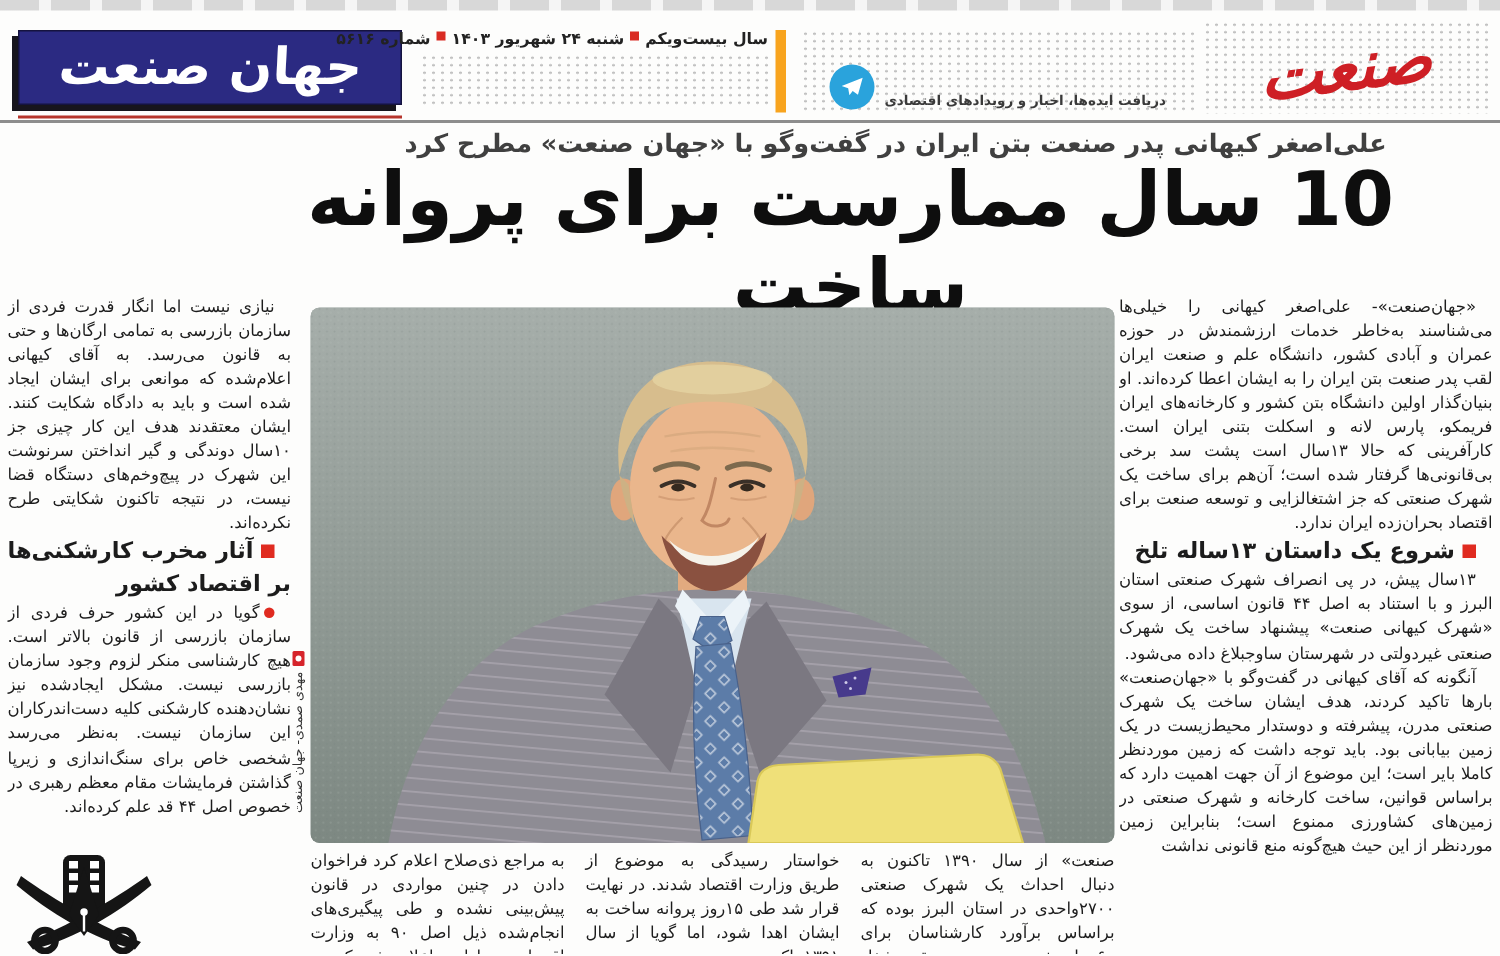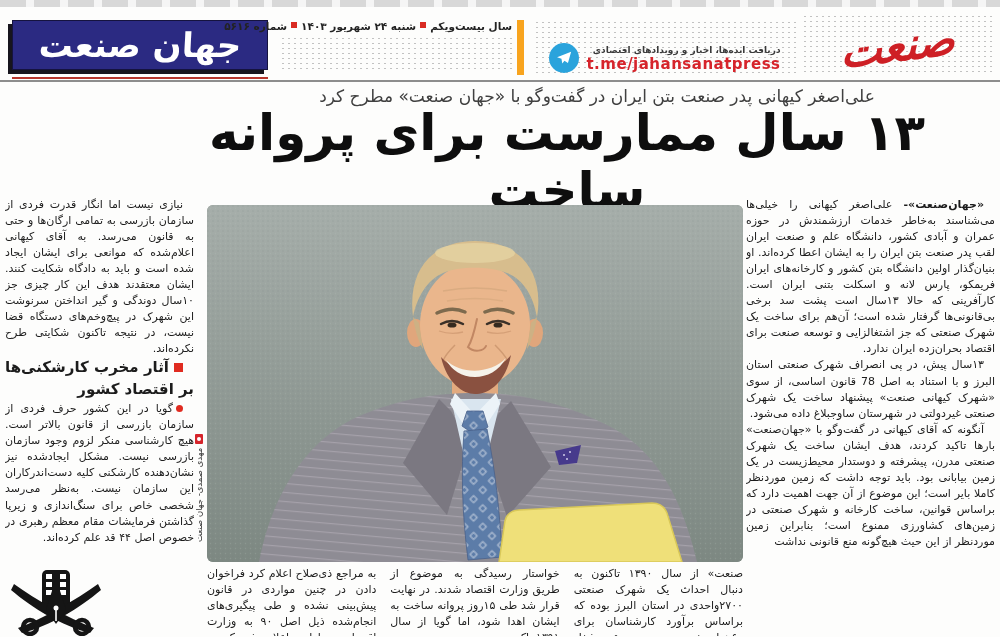--- a/index.html
+++ b/index.html
@@ -93,7 +93,6 @@
   </div>
   <div class="tg-texts">
     <div class="tg-caption">دریافت ایده‌ها، اخبار و رویدادهای اقتصادی</div>
-    <div class="tg-url">t.me/jahansanatpress</div>
   </div>
 </div>
 

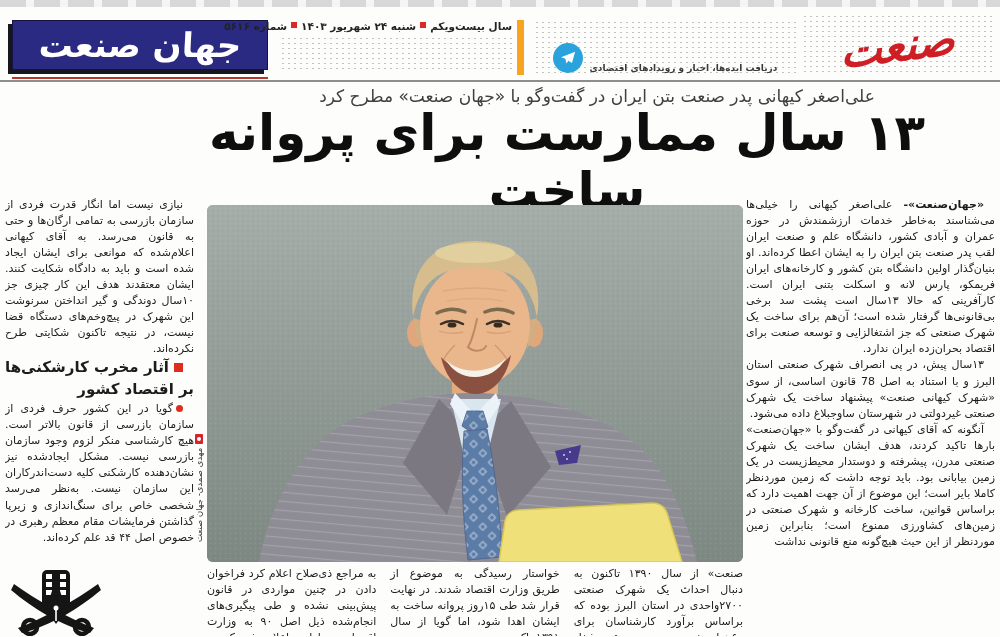--- a/index.html
+++ b/index.html
@@ -37,7 +37,7 @@
     font-size:44px; color:#ce1f25; transform:rotate(-7deg) skewX(-6deg); }
   
   .kicker{ position:absolute; top:86px; left:200px; right:6px; text-align:center;
-    font-size:17px; font-weight:normal; color:#404040; }
+    font-size:17px; font-weight:bold; color:#404040; }
   .headline{ position:absolute; top:104px; left:140px; right:6px; text-align:center;
     font-size:50px; font-weight:bold; color:#0e0e0e; letter-spacing:-1px; }
   

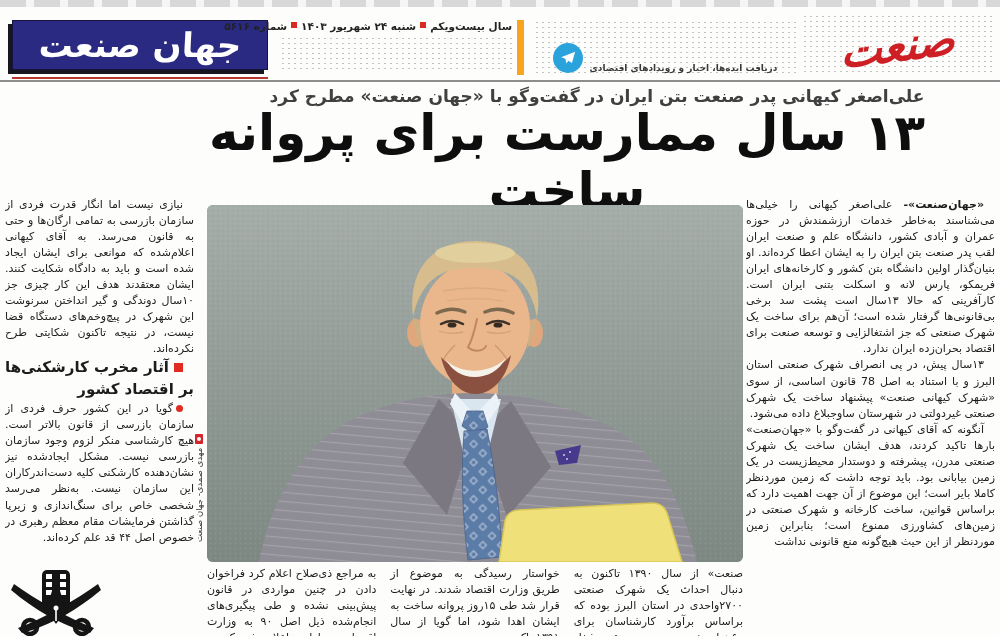--- a/index.html
+++ b/index.html
@@ -103,7 +103,7 @@
 <div class="header-rule"></div>
 
 <div class="kicker">علی‌اصغر کیهانی پدر صنعت بتن ایران در گفت‌وگو با «جهان صنعت» مطرح کرد</div>
-<div class="headline">۱۳ سال ممارست برای پروانه ساخت</div>
+<div class="headline">10 سال ممارست برای پروانه ساخت</div>
 
 <div class="col-right bodytxt">
   <p><span class="lead-tag">«جهان‌صنعت»-</span><span> علی‌اصغر کیهانی را خیلی‌ها می‌شناسند به‌خاطر خدمات ارزشمندش در حوزه عمران و آبادی کشور، دانشگاه علم و صنعت ایران لقب پدر صنعت بتن ایران را به ایشان اعطا کرده‌اند. او بنیان‌گذار اولین دانشگاه بتن کشور و کارخانه‌های ایران فریمکو، پارس لانه و اسکلت بتنی ایران است. کارآفرینی که حالا ۱۳سال است پشت سد برخی بی‌قانونی‌ها گرفتار شده است؛ آن‌هم برای ساخت یک شهرک صنعتی که جز اشتغالزایی و توسعه صنعت برای اقتصاد بحران‌زده ایران ندارد.</span></p>

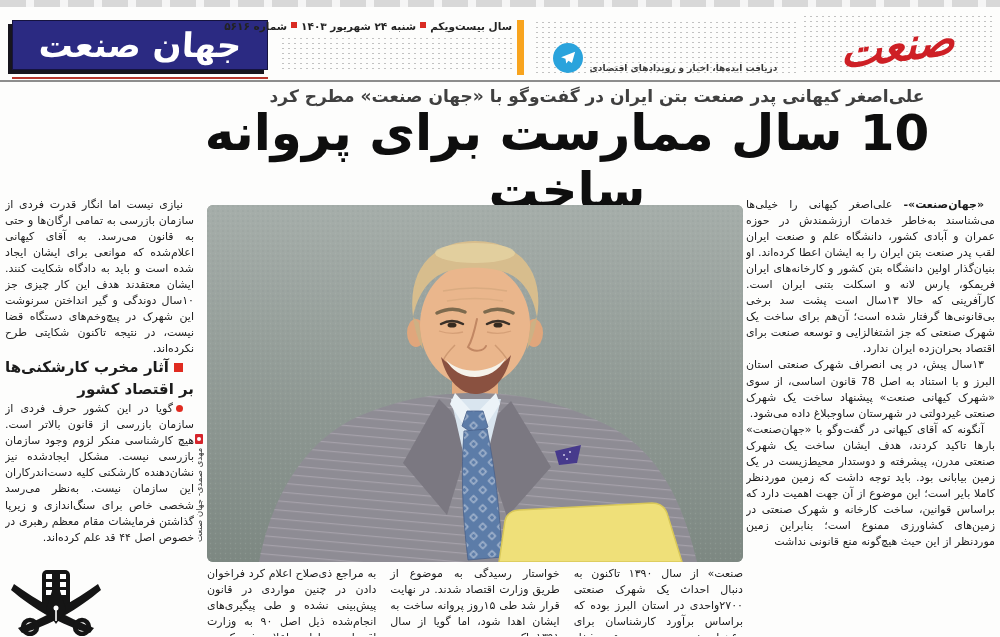--- a/index.html
+++ b/index.html
@@ -48,7 +48,7 @@
   .subhead{ font-weight:bold; font-size:15px; margin:3px 0 2px; text-indent:0; }
   .red-sq{ display:inline-block; width:9px; height:9px; background:#e02b20; margin-left:5px; }
   .red-dot{ display:inline-block; width:7px; height:7px; border-radius:50%; background:#e02b20; margin-left:3px; }
-  .lead-tag{ font-weight:bold; }
+  .lead-tag{ font-weight:normal; }
   
   .photo-wrap{ position:absolute; left:207px; top:205px; width:536px; height:357px;
     border-radius:6px; overflow:hidden; background:#98a19c; }

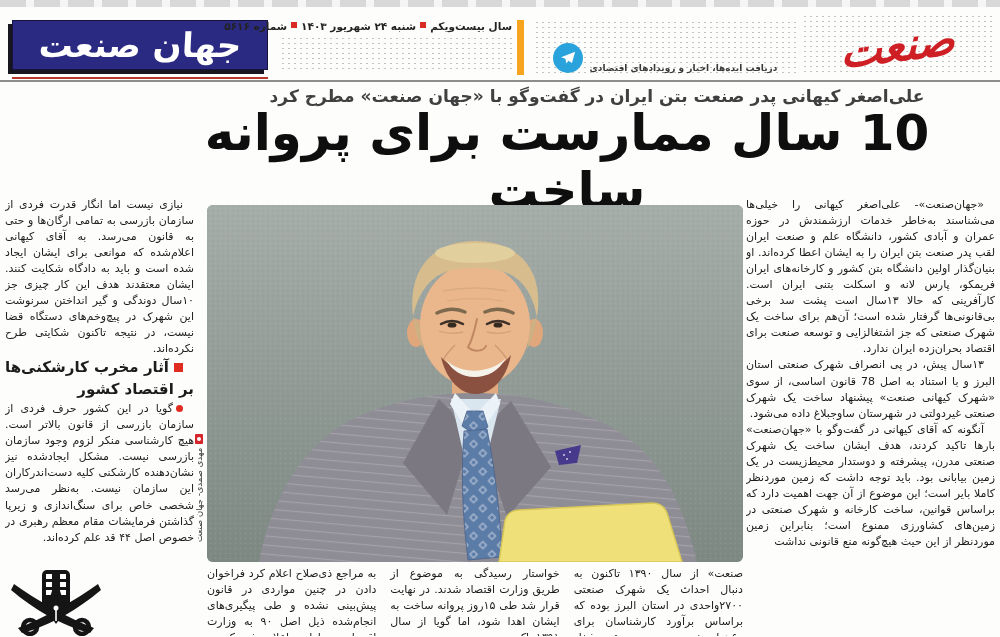--- a/index.html
+++ b/index.html
@@ -107,6 +107,7 @@
 
 <div class="col-right bodytxt">
   <p><span class="lead-tag">«جهان‌صنعت»-</span><span> علی‌اصغر کیهانی را خیلی‌ها می‌شناسند به‌خاطر خدمات ارزشمندش در حوزه عمران و آبادی کشور، دانشگاه علم و صنعت ایران لقب پدر صنعت بتن ایران را به ایشان اعطا کرده‌اند. او بنیان‌گذار اولین دانشگاه بتن کشور و کارخانه‌های ایران فریمکو، پارس لانه و اسکلت بتنی ایران است. کارآفرینی که حالا ۱۳سال است پشت سد برخی بی‌قانونی‌ها گرفتار شده است؛ آن‌هم برای ساخت یک شهرک صنعتی که جز اشتغالزایی و توسعه صنعت برای اقتصاد بحران‌زده ایران ندارد.</span></p>
+  <p class="subhead"><span class="red-sq"></span><span>شروع یک داستان ۱۳ساله تلخ</span></p>
   <p>۱۳سال پیش، در پی انصراف شهرک صنعتی استان البرز و با استناد به اصل 78 قانون اساسی، از سوی «شهرک کیهانی صنعت» پیشنهاد ساخت یک شهرک صنعتی غیردولتی در شهرستان ساوجبلاغ داده می‌شود.</p>
   <p>آنگونه که آقای کیهانی در گفت‌وگو با «جهان‌صنعت» بارها تاکید کردند، هدف ایشان ساخت یک شهرک صنعتی مدرن، پیشرفته و دوستدار محیط‌زیست در یک زمین بیابانی بود. باید توجه داشت که زمین موردنظر کاملا بایر است؛ این موضوع از آن جهت اهمیت دارد که براساس قوانین، ساخت کارخانه و شهرک صنعتی در زمین‌های کشاورزی ممنوع است؛ بنابراین زمین موردنظر از این حیث هیچ‌گونه منع قانونی نداشت</p>
 </div>

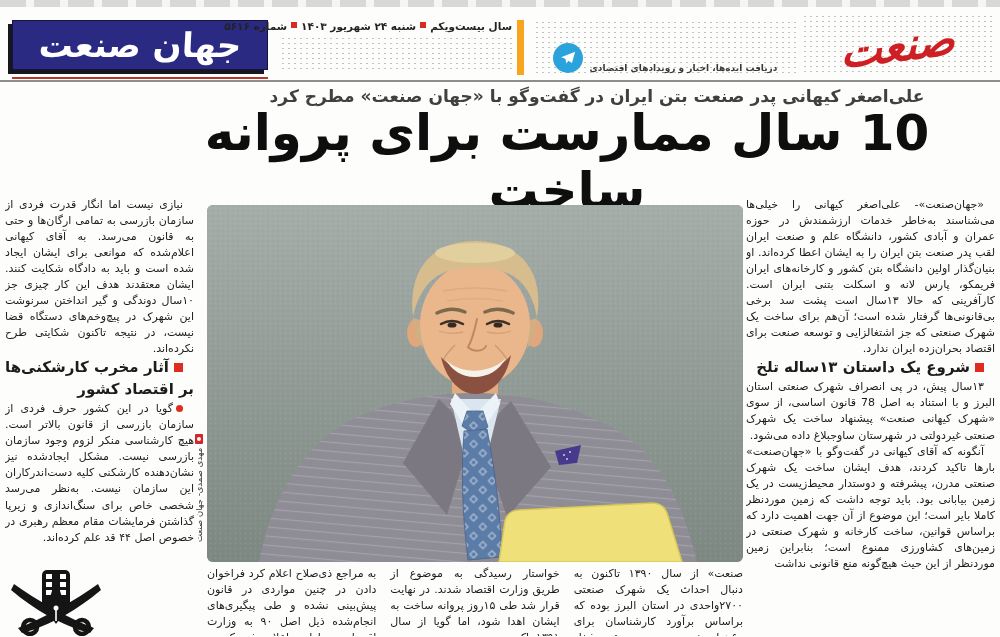--- a/index.html
+++ b/index.html
@@ -108,7 +108,7 @@
 <div class="col-right bodytxt">
   <p><span class="lead-tag">«جهان‌صنعت»-</span><span> علی‌اصغر کیهانی را خیلی‌ها می‌شناسند به‌خاطر خدمات ارزشمندش در حوزه عمران و آبادی کشور، دانشگاه علم و صنعت ایران لقب پدر صنعت بتن ایران را به ایشان اعطا کرده‌اند. او بنیان‌گذار اولین دانشگاه بتن کشور و کارخانه‌های ایران فریمکو، پارس لانه و اسکلت بتنی ایران است. کارآفرینی که حالا ۱۳سال است پشت سد برخی بی‌قانونی‌ها گرفتار شده است؛ آن‌هم برای ساخت یک شهرک صنعتی که جز اشتغالزایی و توسعه صنعت برای اقتصاد بحران‌زده ایران ندارد.</span></p>
   <p class="subhead"><span class="red-sq"></span><span>شروع یک داستان ۱۳ساله تلخ</span></p>
-  <p>۱۳سال پیش، در پی انصراف شهرک صنعتی استان البرز و با استناد به اصل 78 قانون اساسی، از سوی «شهرک کیهانی صنعت» پیشنهاد ساخت یک شهرک صنعتی غیردولتی در شهرستان ساوجبلاغ داده می‌شود.</p>
+  <p>۱۳سال پیش، در پی انصراف شهرک صنعتی استان البرز و با استناد به اصل ۴۴ قانون اساسی، از سوی «شهرک کیهانی صنعت» پیشنهاد ساخت یک شهرک صنعتی غیردولتی در شهرستان ساوجبلاغ داده می‌شود.</p>
   <p>آنگونه که آقای کیهانی در گفت‌وگو با «جهان‌صنعت» بارها تاکید کردند، هدف ایشان ساخت یک شهرک صنعتی مدرن، پیشرفته و دوستدار محیط‌زیست در یک زمین بیابانی بود. باید توجه داشت که زمین موردنظر کاملا بایر است؛ این موضوع از آن جهت اهمیت دارد که براساس قوانین، ساخت کارخانه و شهرک صنعتی در زمین‌های کشاورزی ممنوع است؛ بنابراین زمین موردنظر از این حیث هیچ‌گونه منع قانونی نداشت</p>
 </div>
 

